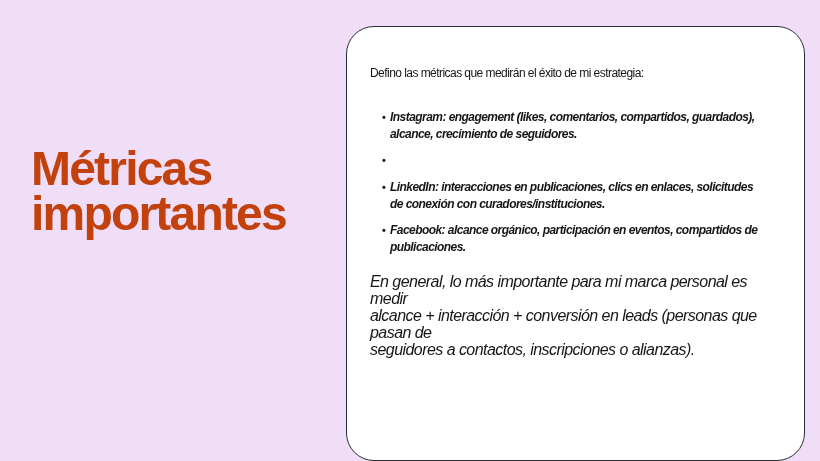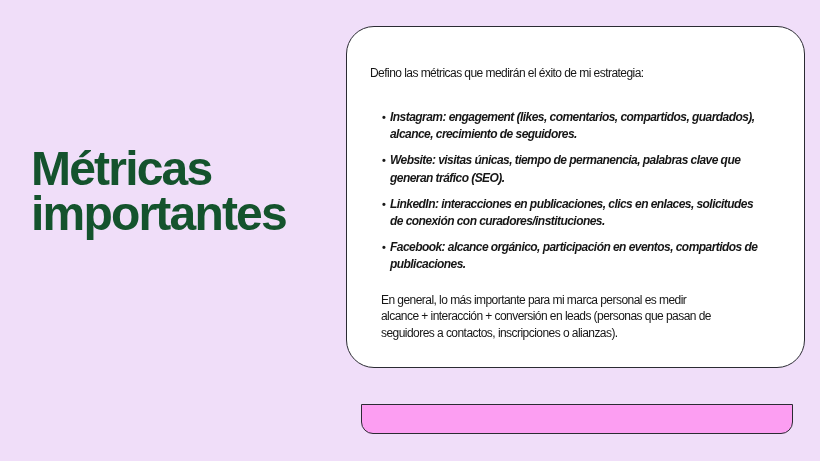--- a/index.html
+++ b/index.html
@@ -41,7 +41,7 @@
     left: 346px;
     top: 26px;
     width: 459px;
-    height: 342px;
+    height: 435px;
     background: #ffffff;
     border: 1.4px solid #2b2b33;
     border-radius: 28px;

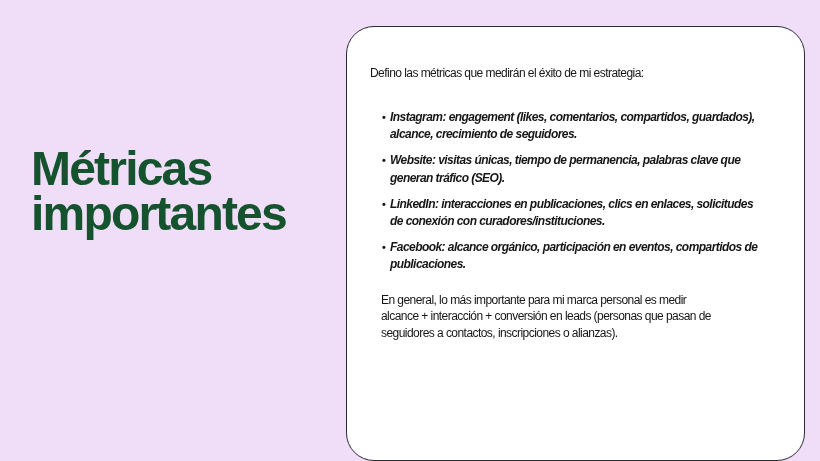--- a/index.html
+++ b/index.html
@@ -22,7 +22,7 @@
     line-height: 45px;
     font-weight: 700;
     letter-spacing: -1.8px;
-    color: #14532d;
+    color: #c2410c;
     white-space: pre-line;
   }
   .accent-bar {

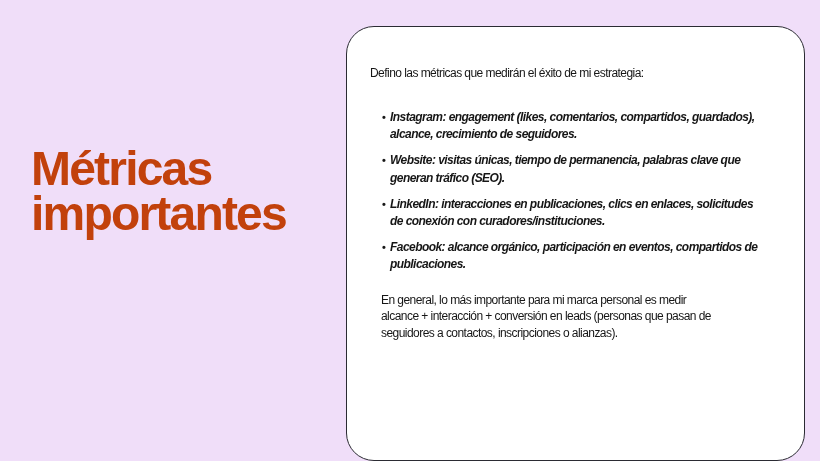--- a/index.html
+++ b/index.html
@@ -108,8 +108,6 @@
       </li>
       <li>
         <span class="bullet-marker">•</span>
-        <span class="li-text">Website: visitas únicas, tiempo de permanencia, palabras clave que
-generan tráfico (SEO).</span>
       </li>
       <li>
         <span class="bullet-marker">•</span>

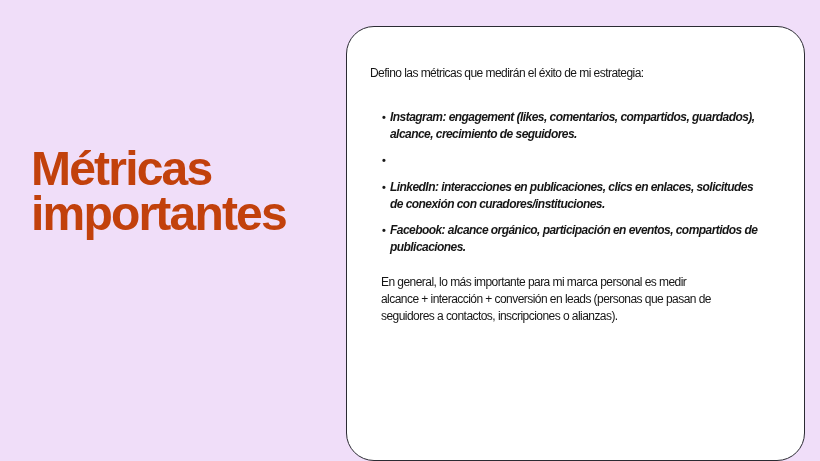--- a/index.html
+++ b/index.html
@@ -79,11 +79,11 @@
   .li-text { white-space: pre-line; font-style: italic; }
   .card-summary {
     margin-top: 18px;
-    margin-left: 11px;
-    font-size: 12px;
+    font-size: 16px;
     letter-spacing: -0.55px;
     line-height: 16.8px;
     white-space: pre-line;
+    font-style: italic;
   }
 </style>
 </head>

